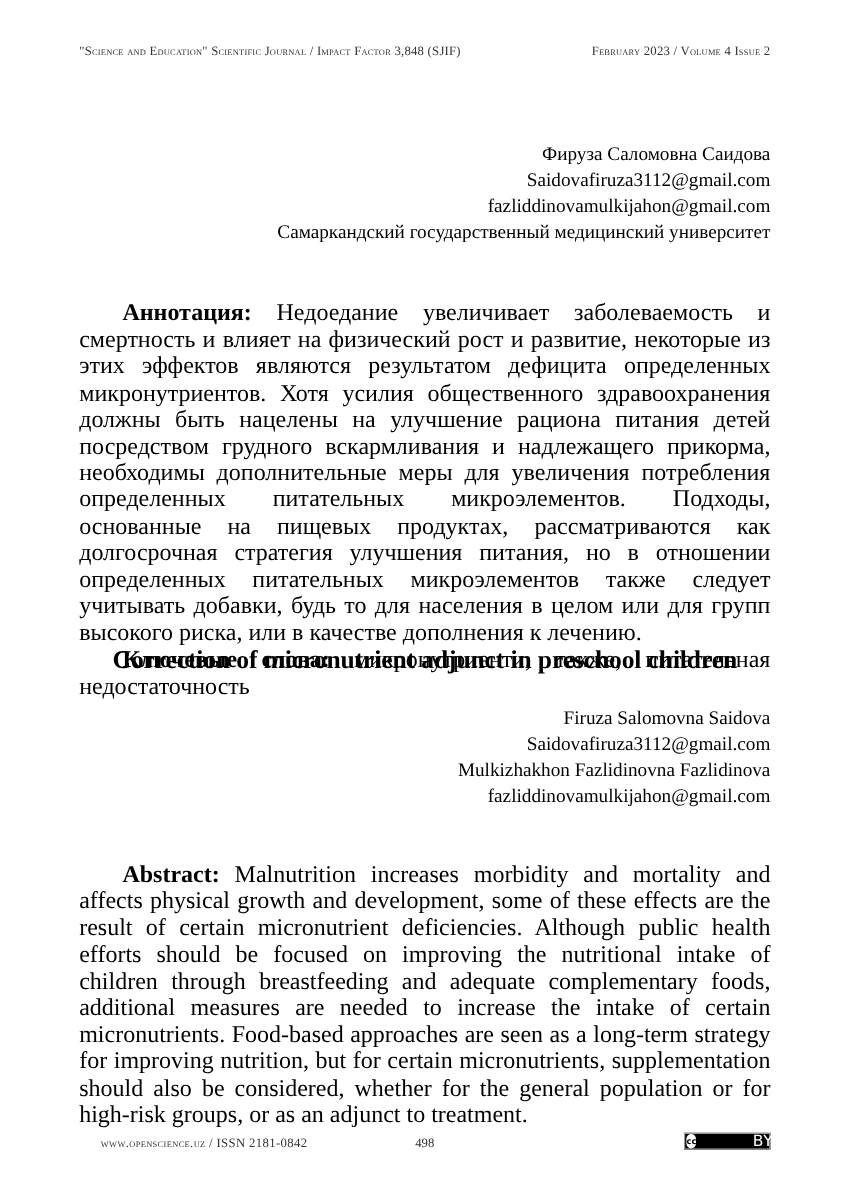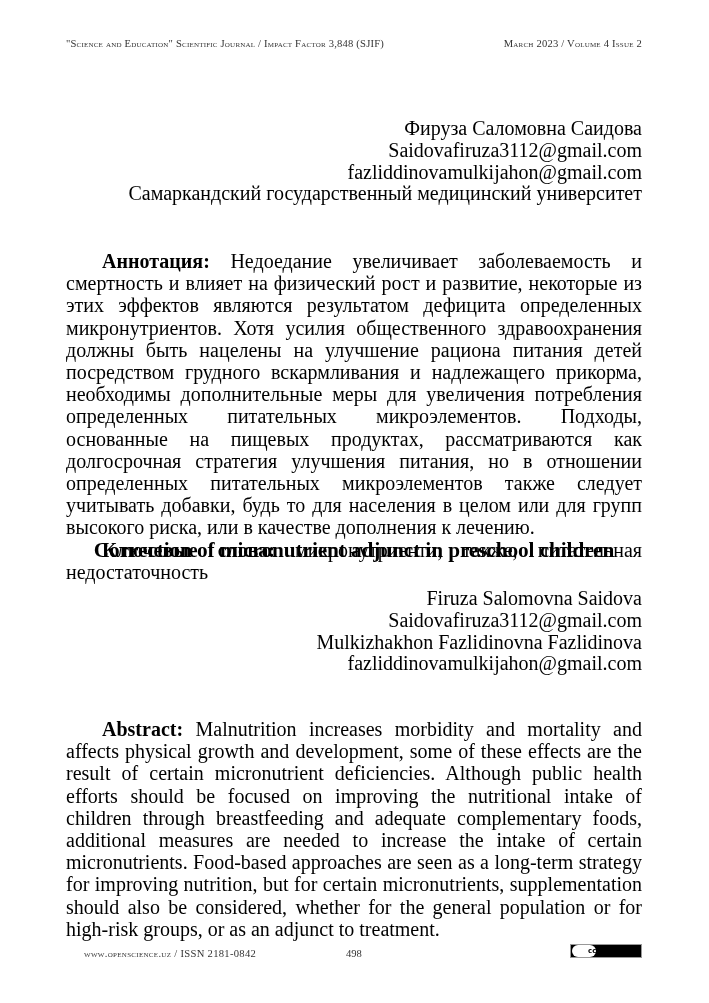--- a/index.html
+++ b/index.html
@@ -33,7 +33,7 @@
 
   <div class="header">
     <span>"Science and Education" Scientific Journal / Impact Factor 3,848 (SJIF)</span>
-    <span>March 2023 / Volume 4 Issue 2</span>
+    <span>February 2023 / Volume 4 Issue 2</span>
   </div>
 
 

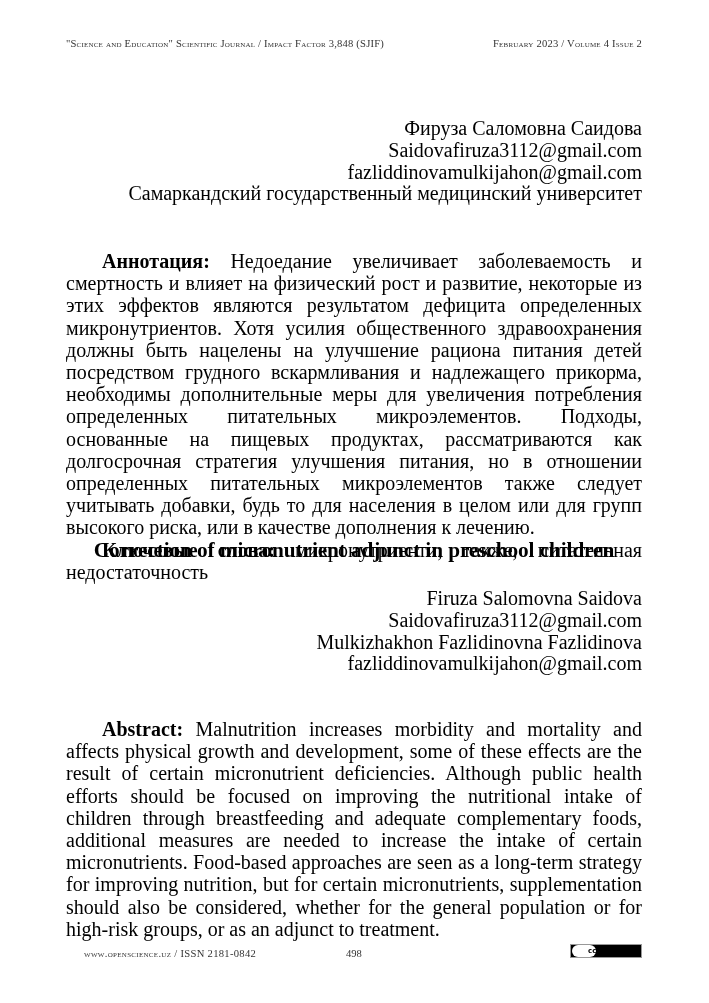--- a/index.html
+++ b/index.html
@@ -9,7 +9,7 @@
   .title { position: absolute; left: 66px; width: 576px; text-align: center; font-weight: bold; font-size: 21.3px; line-height: 26px; letter-spacing: -0.1px; }
   .title.ru { top: 67px; }
   .title.en { top: 537px; }
-  .authors { position: absolute; left: 66px; width: 576px; text-align: right; font-size: 20px; line-height: 21.8px; }
+  .authors { position: absolute; left: 66px; width: 576px; text-align: right; font-size: 16px; line-height: 21.8px; }
   .authors.ru { top: 118px; }
   .authors.en { top: 588px; }
   .authors div { white-space: nowrap; }

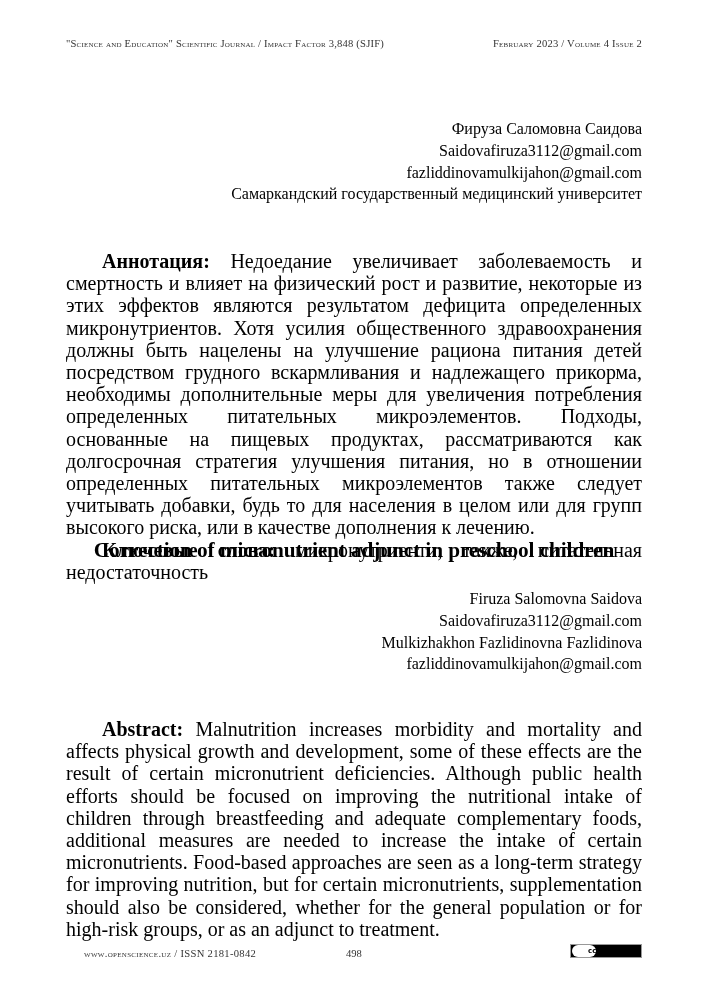--- a/index.html
+++ b/index.html
@@ -23,7 +23,7 @@
   .footer .site { position: absolute; left: 18px; top: 0; font-variant: small-caps; letter-spacing: 0.3px; white-space: nowrap; }
   .footer .pnum { position: absolute; left: 280px; top: 0; }
   .cc { position: absolute; left: 504px; top: -4px; width: 72px; height: 14px; background: #000; border: 1px solid #999; box-sizing: border-box; display: flex; align-items: center; }
-  .cc .cc-logo { width: 18px; height: 12px; background: #fff; color: #000; border-radius: 6px; font-family: "DejaVu Sans", sans-serif; font-size: 7px; font-weight: bold; display: flex; align-items: center; justify-content: center; margin-left: 1px; padding-left: 16px; }
+  .cc .cc-logo { width: 18px; height: 12px; background: #fff; color: #000; border-radius: 6px; font-family: "DejaVu Sans", sans-serif; font-size: 7px; font-weight: bold; display: flex; align-items: center; justify-content: center; margin-left: 1px; }
   .cc .cc-by { color: #fff; font-family: "DejaVu Sans", sans-serif; font-size: 10px; margin-left: 4px; letter-spacing: 0.5px; padding-left: 43px; }
 </style>
 </head>

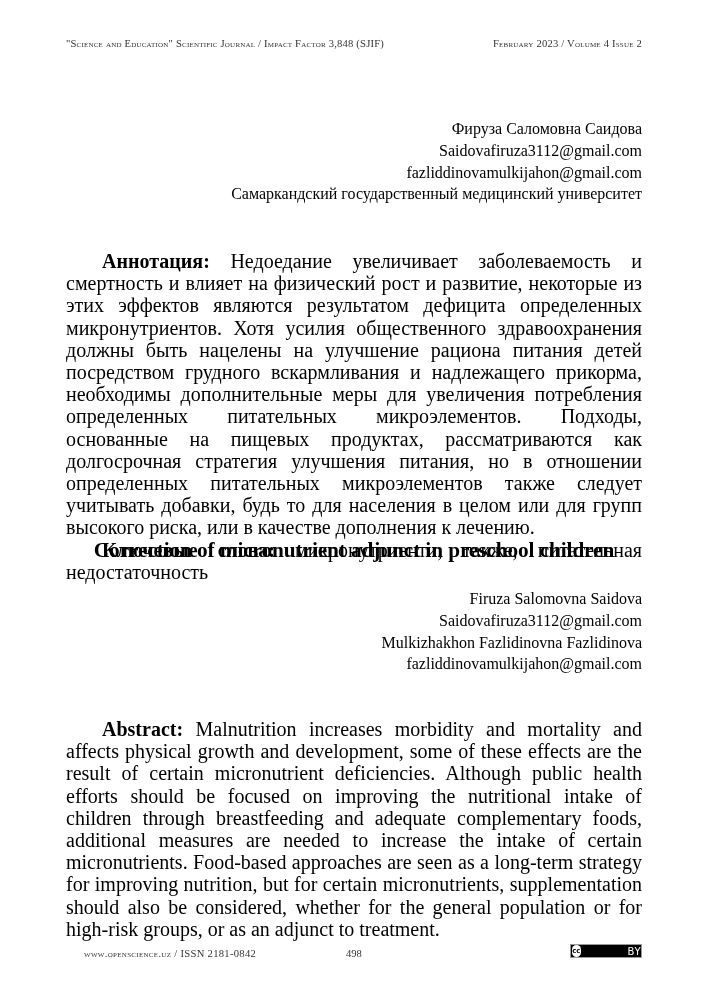--- a/index.html
+++ b/index.html
@@ -24,7 +24,7 @@
   .footer .pnum { position: absolute; left: 280px; top: 0; }
   .cc { position: absolute; left: 504px; top: -4px; width: 72px; height: 14px; background: #000; border: 1px solid #999; box-sizing: border-box; display: flex; align-items: center; }
   .cc .cc-logo { width: 18px; height: 12px; background: #fff; color: #000; border-radius: 6px; font-family: "DejaVu Sans", sans-serif; font-size: 7px; font-weight: bold; display: flex; align-items: center; justify-content: center; margin-left: 1px; }
-  .cc .cc-by { color: #fff; font-family: "DejaVu Sans", sans-serif; font-size: 10px; margin-left: 4px; letter-spacing: 0.5px; padding-left: 43px; }
+  .cc .cc-by { color: #fff; font-family: "DejaVu Sans", sans-serif; font-size: 13px; margin-left: 4px; letter-spacing: 0.5px; padding-left: 43px; }
 </style>
 </head>
 <body>

